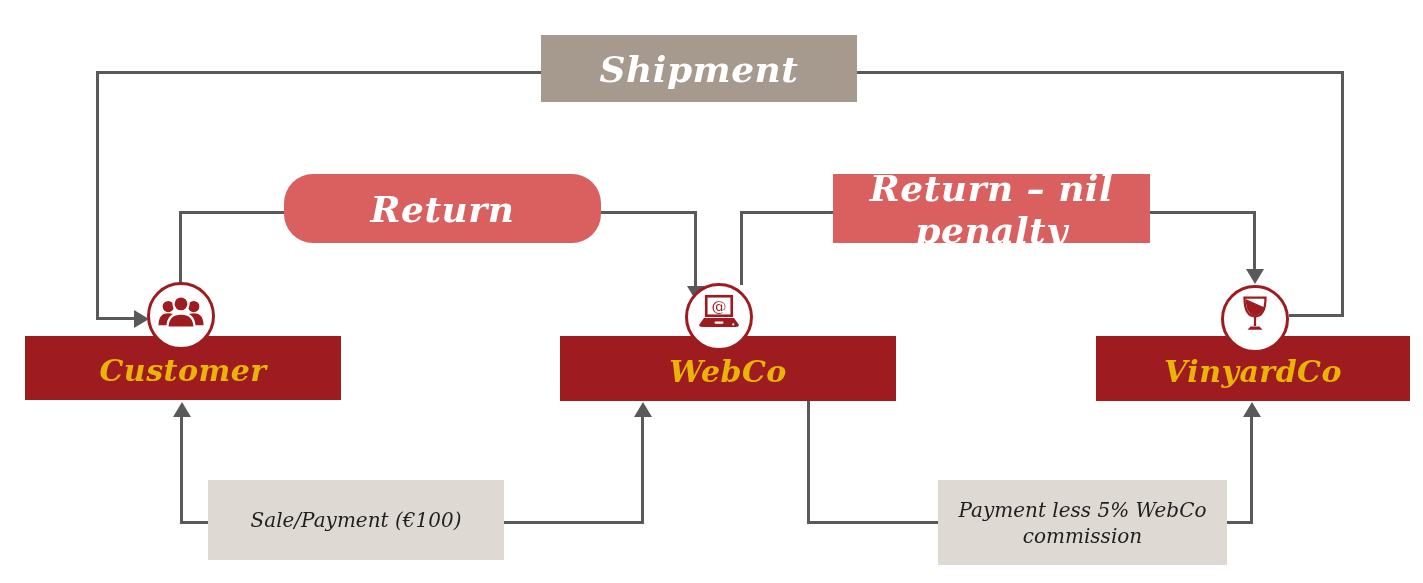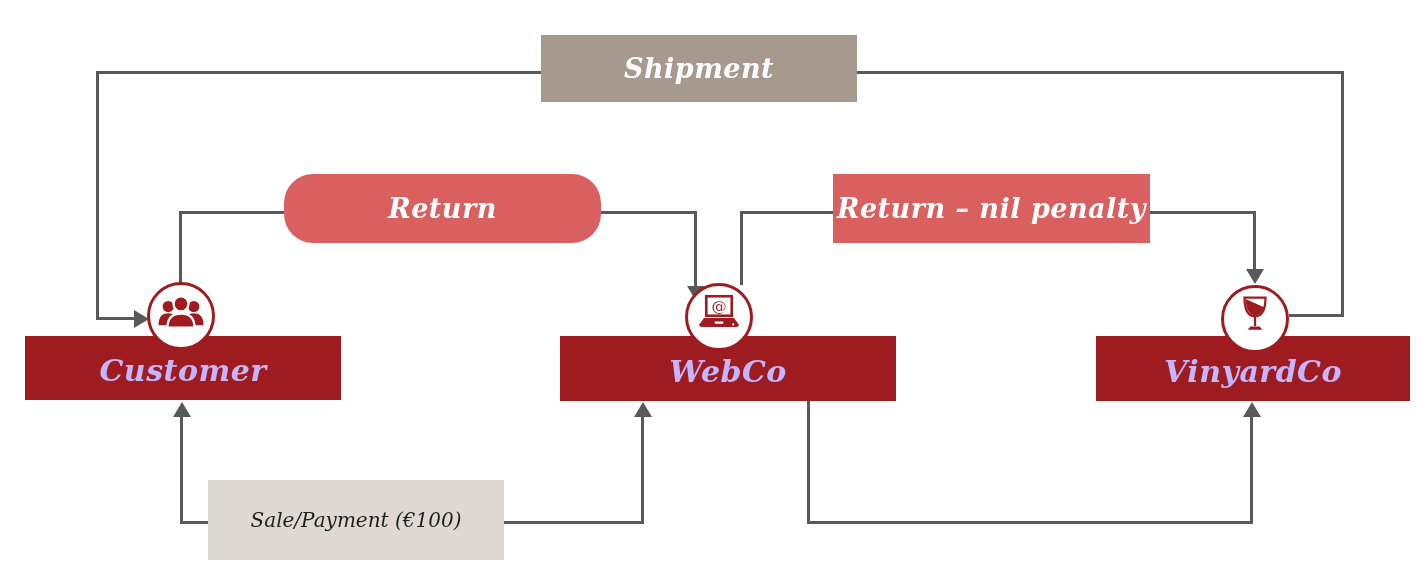--- a/index.html
+++ b/index.html
@@ -28,7 +28,7 @@
   .flow-box.taupe{background:var(--shipment-box);}
   .flow-box.coral{background:var(--return-box);}
   .flow-box.lightgray{background:var(--payment-box);}
-  .flow-label-light{color:#fff;font-weight:bold;font-style:italic;font-size:27px;letter-spacing:.5px;}
+  .flow-label-light{color:#fff;font-weight:bold;font-style:italic;font-size:36px;letter-spacing:.5px;}
   .flow-label-dark{color:var(--label-dark);font-style:italic;font-size:20px;line-height:1.3;}
 
   

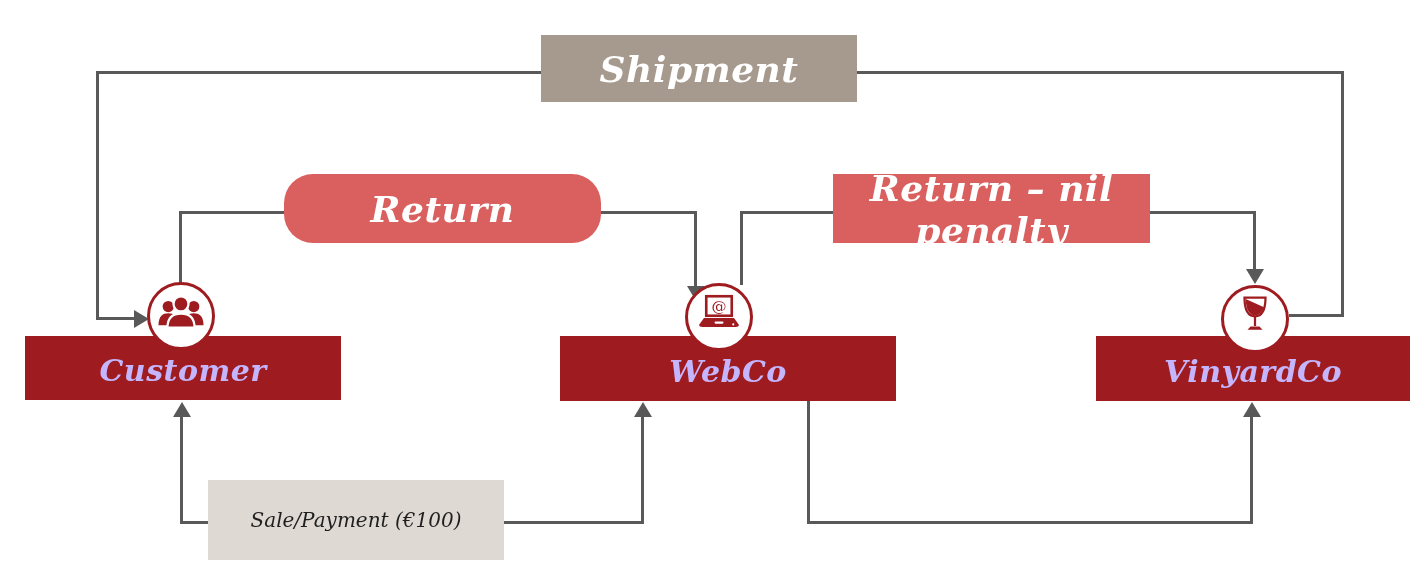--- a/index.html
+++ b/index.html
@@ -33,7 +33,7 @@
 
   
   .entity-box{position:absolute;background:var(--entity-box);display:flex;align-items:flex-end;justify-content:center;z-index:2;}
-  .entity-label{color:#c4b5fd;font-weight:bold;font-style:italic;font-size:30px;letter-spacing:.5px;padding-bottom:12px;}
+  .entity-label{color:#eab308;font-weight:bold;font-style:italic;font-size:30px;letter-spacing:.5px;padding-bottom:12px;}
 
   
   .icon-circle{position:absolute;width:68px;height:68px;border-radius:50%;background:#fff;

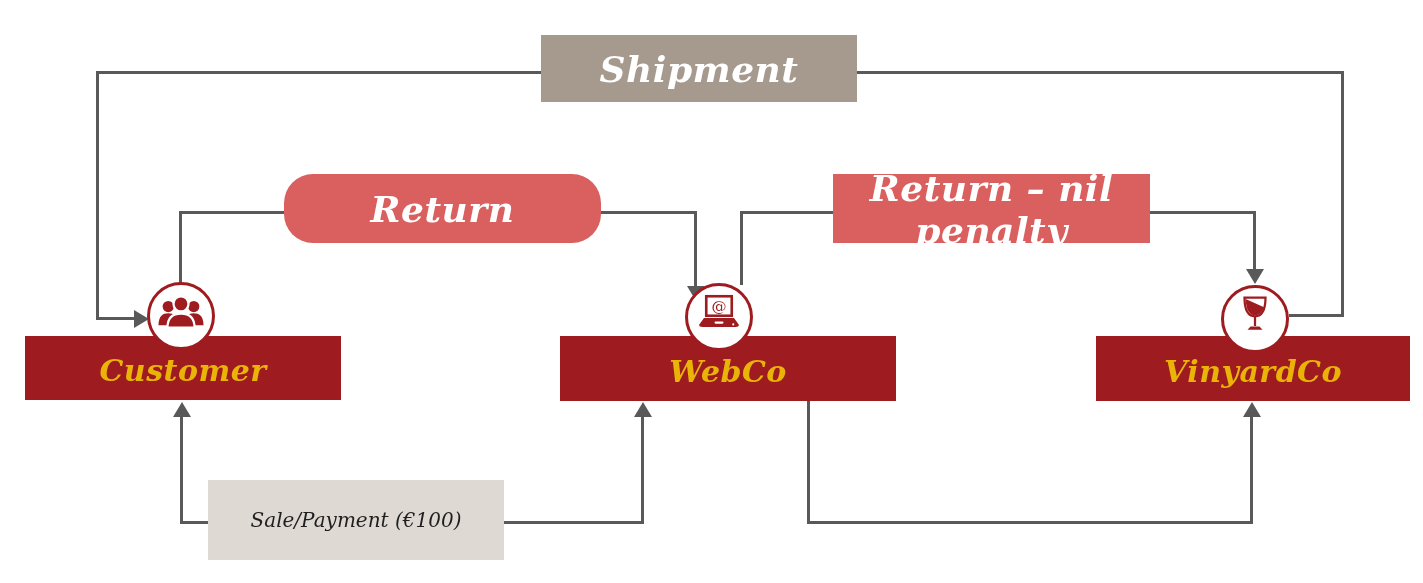--- a/index.html
+++ b/index.html
@@ -90,6 +90,9 @@
     <span class="flow-label-dark">Sale/Payment (€100)</span>
   </div>
 
+  <div class="flow-box lightgray" style="left:938px;top:480px;width:289px;height:85px;padding:0 8px;">
+    <span class="flow-label-dark">Payment less 5% WebCo commission</span>
+  </div>
 
   <div class="entity-box" style="left:25px;top:336px;width:316px;height:64px;">
     <span class="entity-label">Customer</span>

